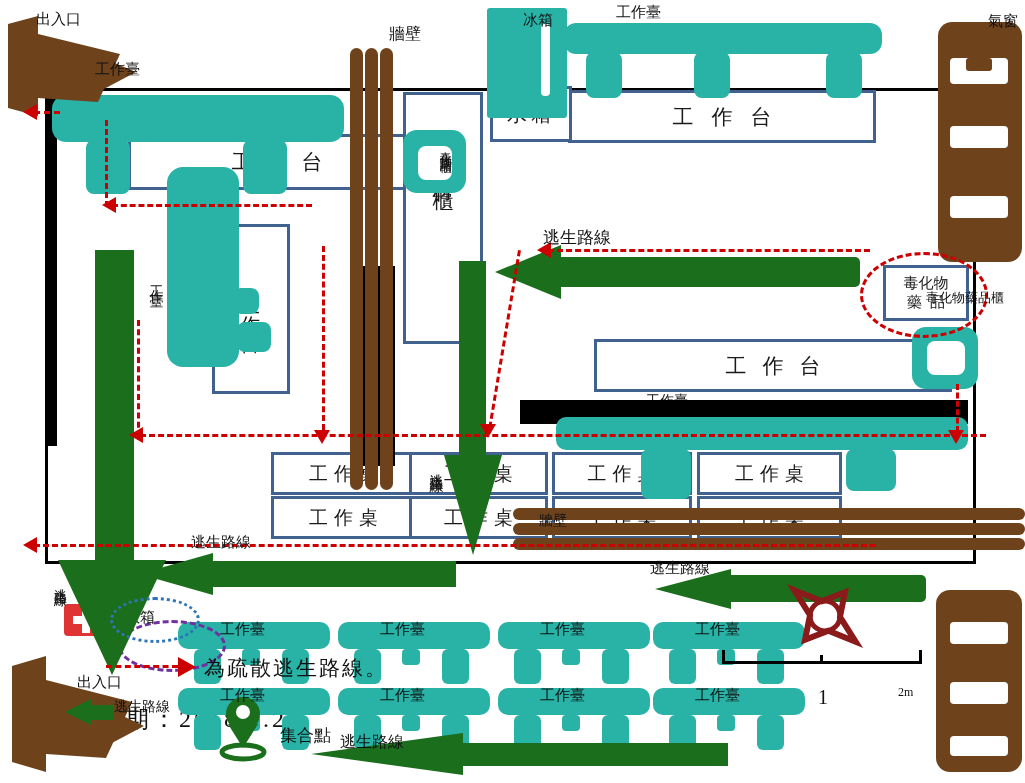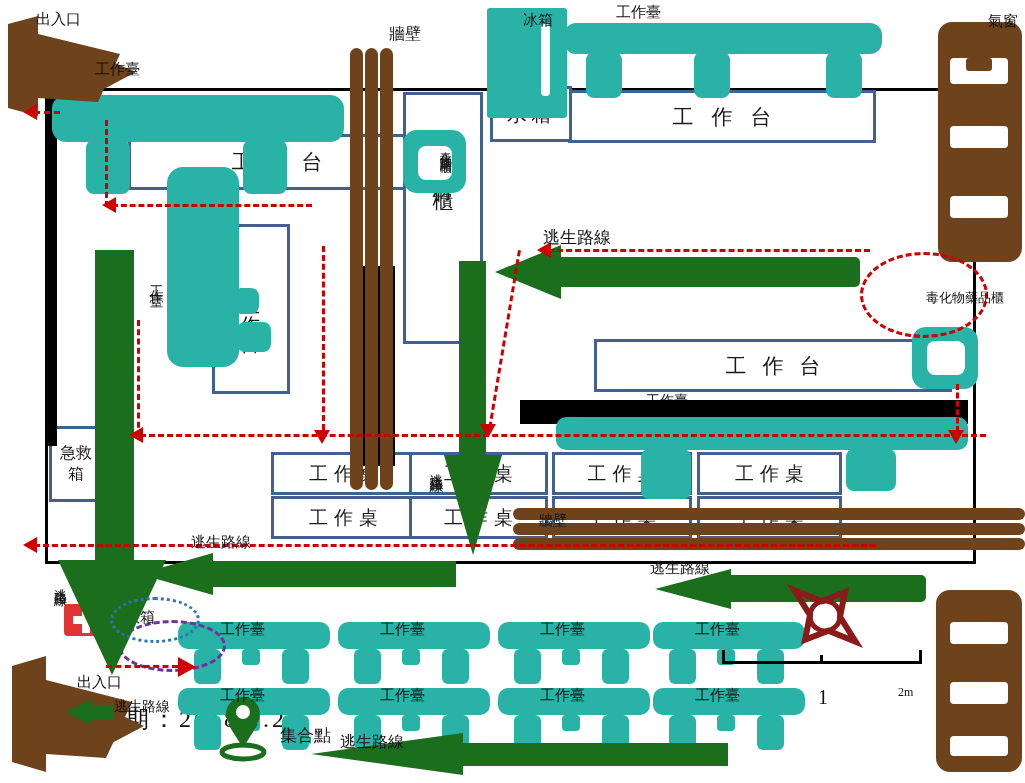--- a/index.html
+++ b/index.html
@@ -41,6 +41,10 @@
     <span class="vert" style="font-size:20px;letter-spacing:18px">工作台</span>
   </div>
   <div class="box" style="left:594px;top:339px;width:336px;height:47px;font-size:21px;letter-spacing:16px;padding-left:16px">工作台</div>
+  <div class="box" style="left:883px;top:265px;width:80px;height:50px;flex-direction:column;font-size:15px">
+    <span>毒化物</span>
+    <span style="letter-spacing:8px;padding-left:8px">藥品</span>
+  </div>
   <div class="box" style="left:49px;top:426px;width:48px;height:70px;flex-direction:column;font-size:16px">
     <span>急救</span>
     <span>箱</span>

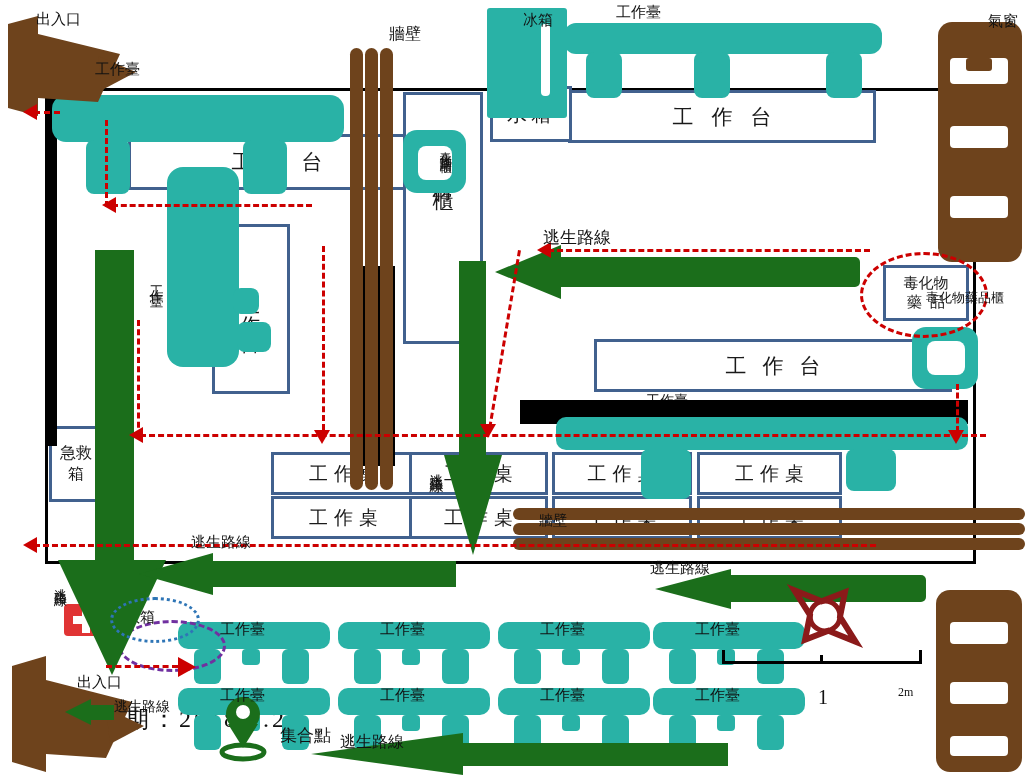--- a/index.html
+++ b/index.html
@@ -45,10 +45,6 @@
     <span>毒化物</span>
     <span style="letter-spacing:8px;padding-left:8px">藥品</span>
   </div>
-  <div class="box" style="left:49px;top:426px;width:48px;height:70px;flex-direction:column;font-size:16px">
-    <span>急救</span>
-    <span>箱</span>
-  </div>
 
   <div class="box desk" style="left:271px;top:452px;width:133px;height:37px">工作桌</div>
   <div class="box desk" style="left:409px;top:452px;width:127px;height:37px">工作桌</div>

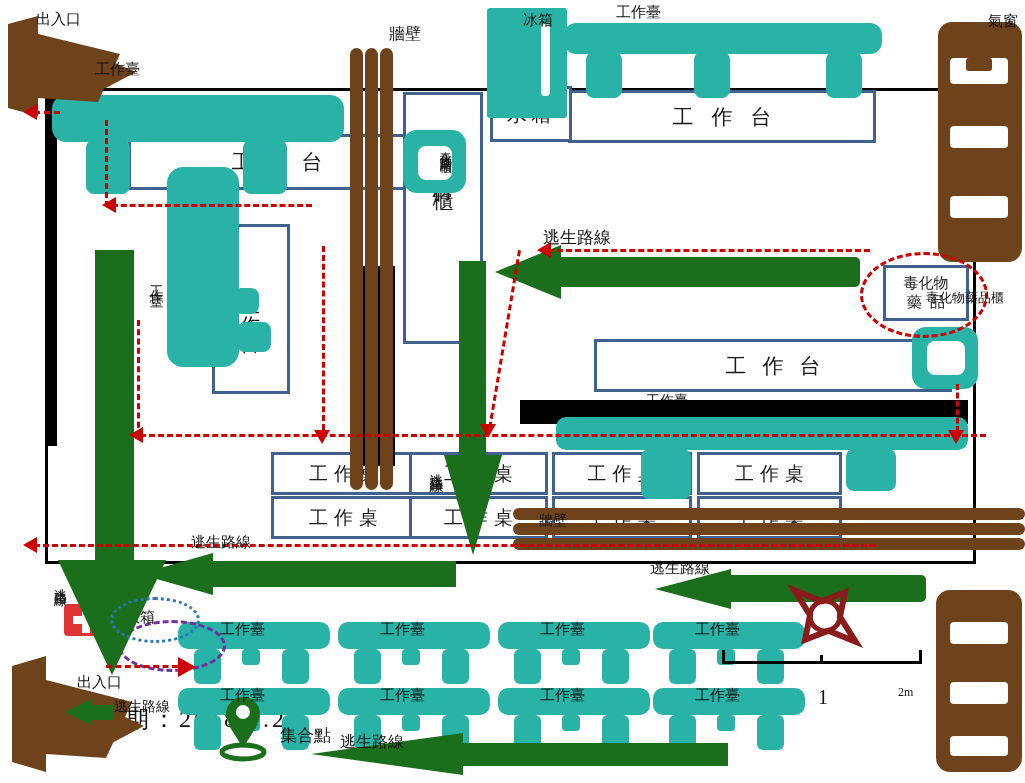--- a/index.html
+++ b/index.html
@@ -250,6 +250,7 @@
   <div class="lbl" style="left:650px;top:560px;font-size:15px">逃生路線</div>
   <div class="lbl vert" style="left:52px;top:578px;font-size:13px;letter-spacing:2px;z-index:5">逃生路線</div>
   <div class="lbl" style="left:110px;top:609px;font-size:15px;z-index:5">急救箱</div>
+  <div class="lbl" style="left:204px;top:656px;font-size:21px;letter-spacing:2px">為疏散逃生路線。</div>
   <div class="lbl" style="left:77px;top:674px;font-size:15px;z-index:4">出入口</div>
   <div class="lbl" style="left:114px;top:699px;font-size:14px">逃生路線</div>
   <div class="lbl" style="left:44px;top:706px;font-size:24px;letter-spacing:3px;z-index:3">製圖日期：2018.8.27</div>

